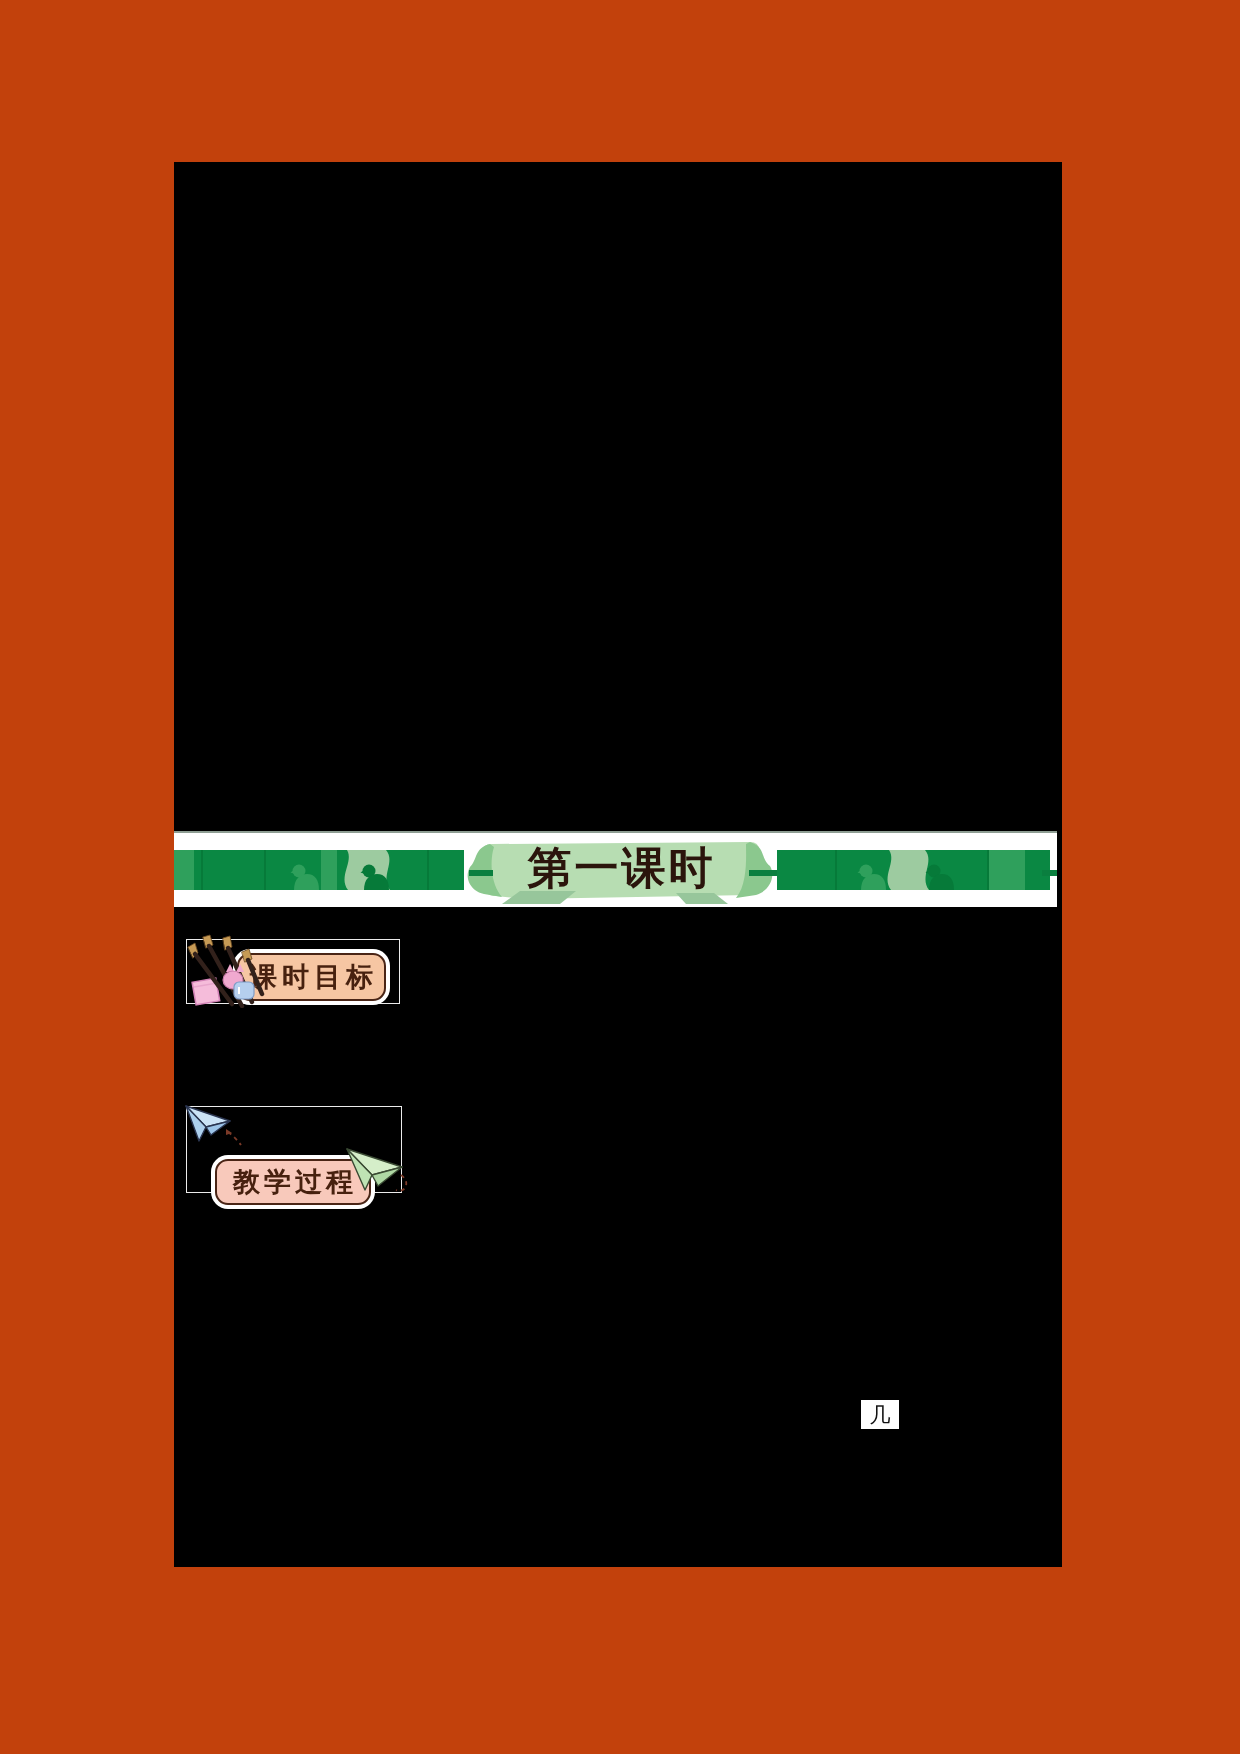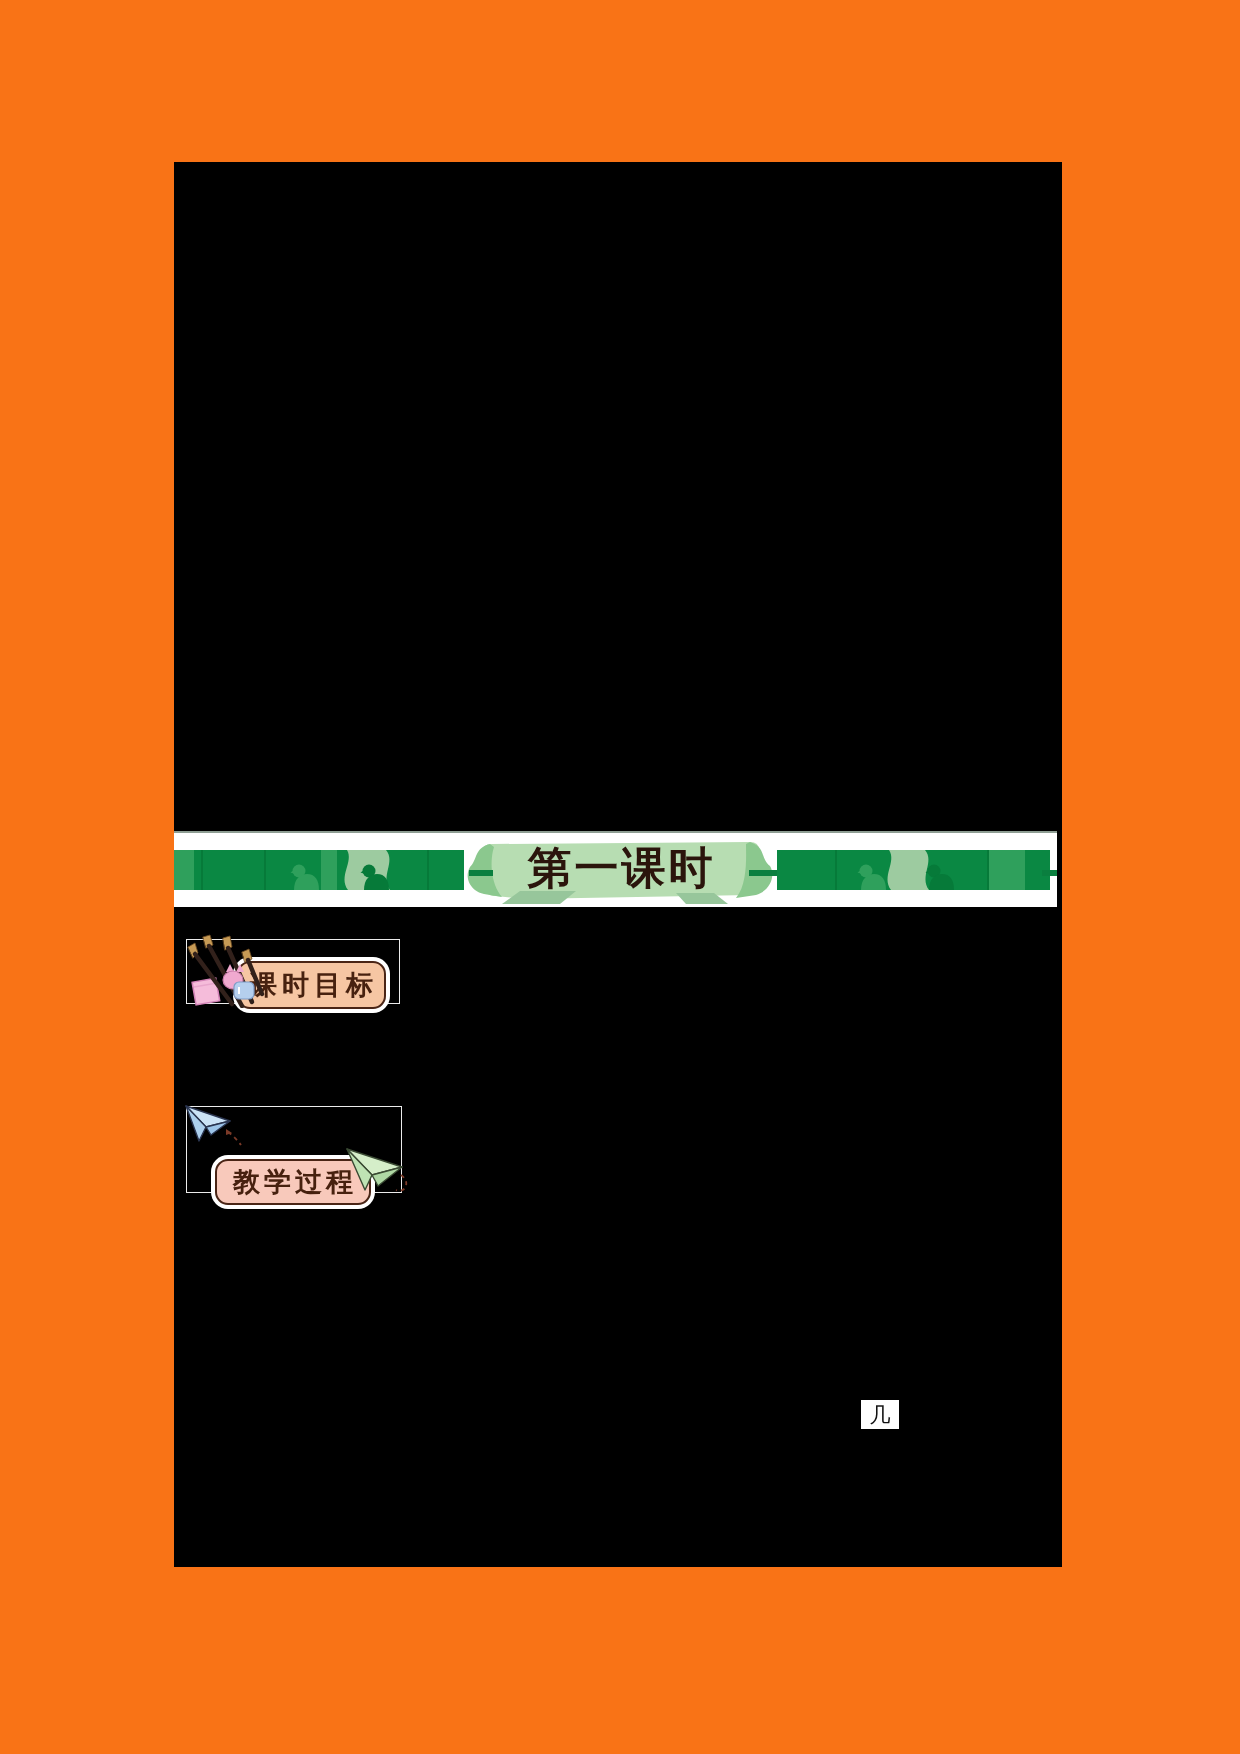--- a/index.html
+++ b/index.html
@@ -21,7 +21,7 @@
   }
   html,body{margin:0;padding:0;}
   body{font-family:"Liberation Sans",sans-serif;}
-  .page{position:relative;width:1240px;height:1754px;background:#f97316;overflow:hidden;}
+  .page{position:relative;width:1240px;height:1754px;background:#c2410c;overflow:hidden;}
   .black-canvas{position:absolute;left:174px;top:162px;width:888px;height:1405px;background:var(--page-black,#000);}
 
   

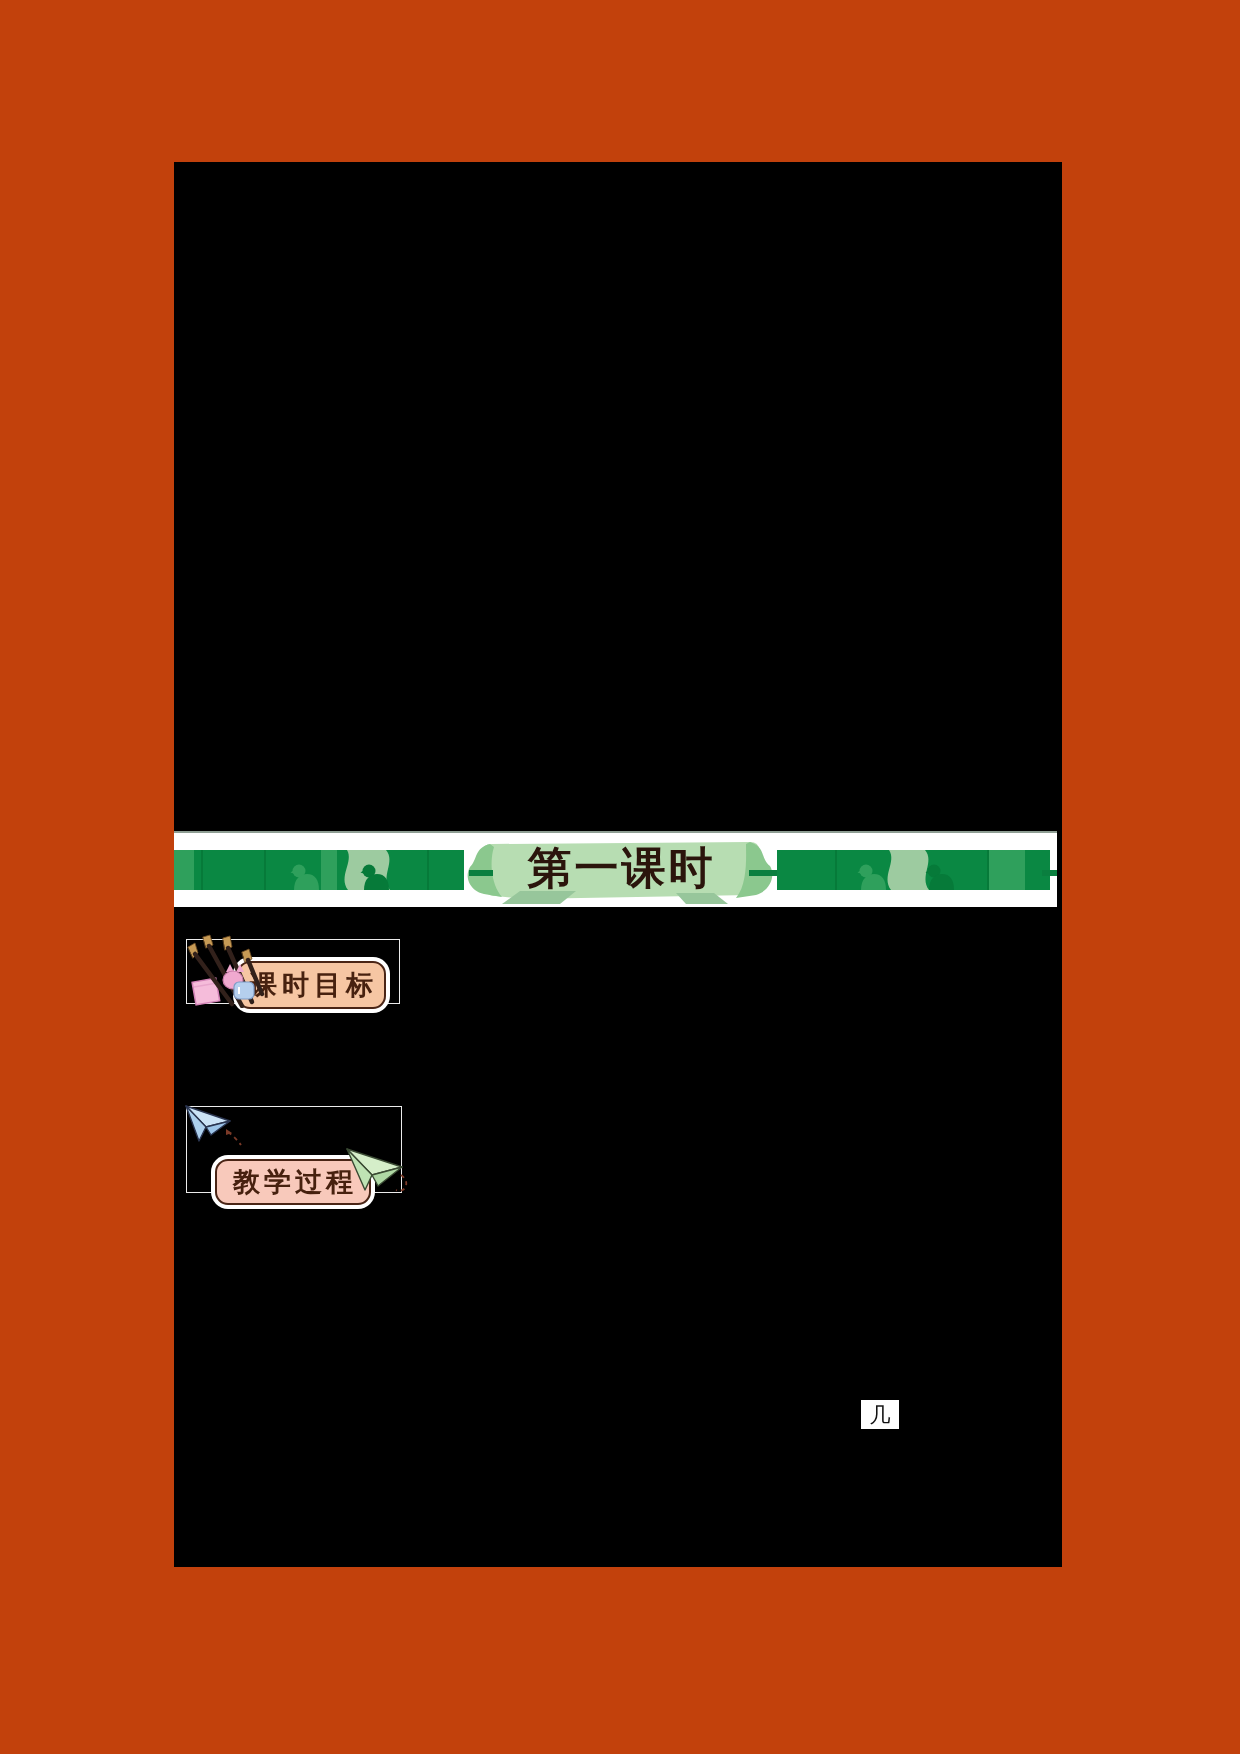--- a/index.html
+++ b/index.html
@@ -43,7 +43,7 @@
   .badge{position:absolute;display:flex;align-items:center;justify-content:center;
          border:2px solid var(--badge-outline,#4A2516);border-radius:13px;box-shadow:0 0 0 4px #ffffff;
          font-weight:bold;color:var(--badge-text,#47210F);box-sizing:border-box;}
-  .badge-goal{left:237px;top:953px;width:149px;height:48px;background:var(--badge1-fill,#F6C6A3);font-size:27px;letter-spacing:5px;text-indent:5px;margin-top:8px;}
+  .badge-goal{left:237px;top:953px;width:149px;height:48px;background:var(--badge1-fill,#F6C6A3);font-size:27px;letter-spacing:5px;text-indent:5px;}
   .badge-process{left:215px;top:1129px;width:156px;height:46px;background:var(--badge2-fill,#F8C9BB);font-size:27px;letter-spacing:4px;text-indent:4px;margin-top:30px;}
   .deco{position:absolute;z-index:6;}
   .deco-brushes{left:182px;top:932px;}

